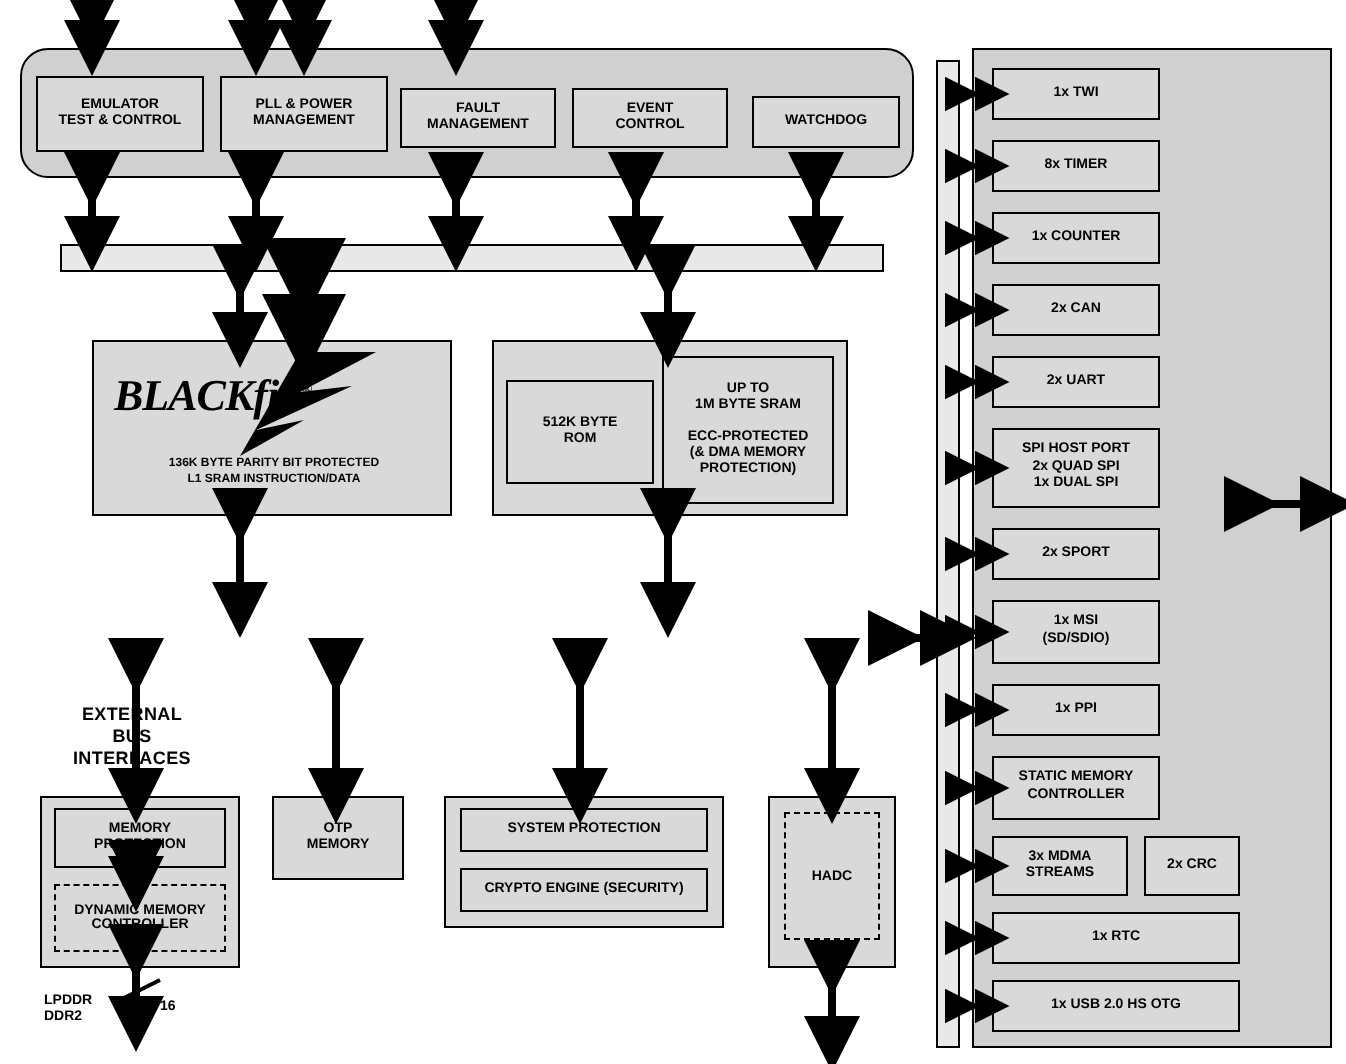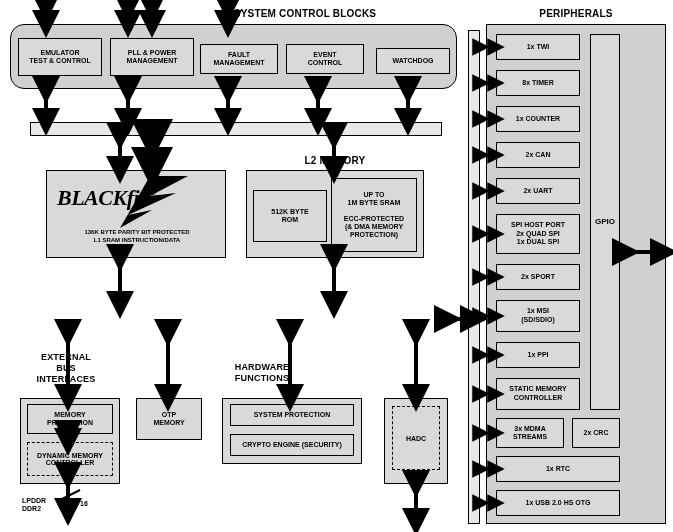--- a/index.html
+++ b/index.html
@@ -27,7 +27,6 @@
 
 <div id="root">
 
-  <div class="abs ttl txt10" style="left:150px;top:8px;width:310px;">SYSTEM CONTROL BLOCKS</div>
   <div class="abs panel rounded" style="left:10px;top:24px;width:447px;height:65px;"></div>
 
   <div class="abs box txt7 bold" style="left:18px;top:38px;width:84px;height:38px;">

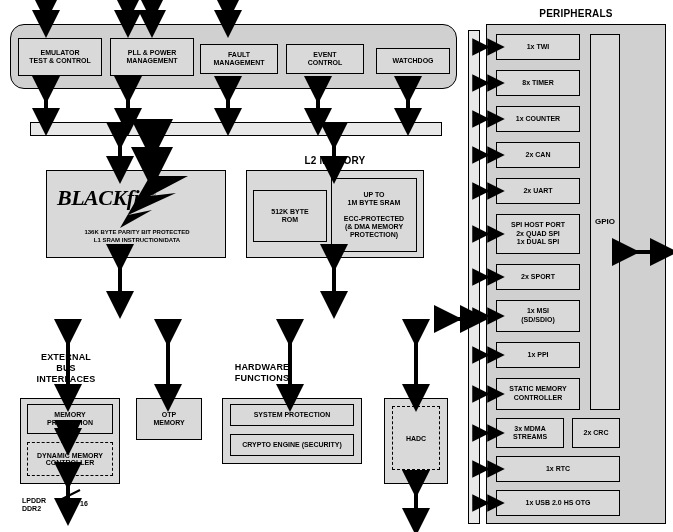--- a/index.html
+++ b/index.html
@@ -116,7 +116,6 @@
     <span class="lbl">HADC</span>
   </div>
 
-  <div class="abs ttl txt10" style="left:486px;top:8px;width:180px;">PERIPHERALS</div>
   <div class="abs panel" style="left:486px;top:24px;width:180px;height:500px;"></div>
 
   <div class="abs bar" style="left:468px;top:30px;width:12px;height:494px;"></div>

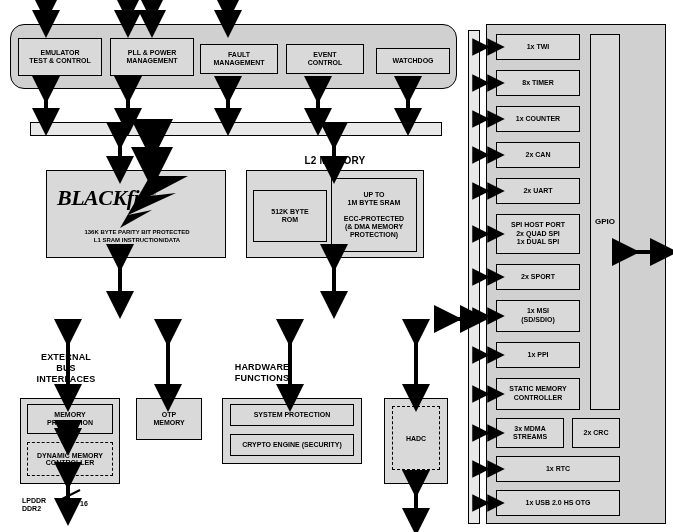--- a/index.html
+++ b/index.html
@@ -63,7 +63,6 @@
     <path d="M150 176 L188 176 L150 196 L176 193 L128 215 L152 210 L120 228 Z" fill="#000"></path>
   </svg>
 
-  <div class="abs ttl txt10" style="left:246px;top:155px;width:178px;">L2 MEMORY</div>
   <div class="abs box" style="left:246px;top:170px;width:178px;height:88px;display:block;"></div>
   <div class="abs box txt7 bold" style="left:253px;top:190px;width:74px;height:52px;">
     <span class="lbl" style="white-space:pre-line;">512K BYTE

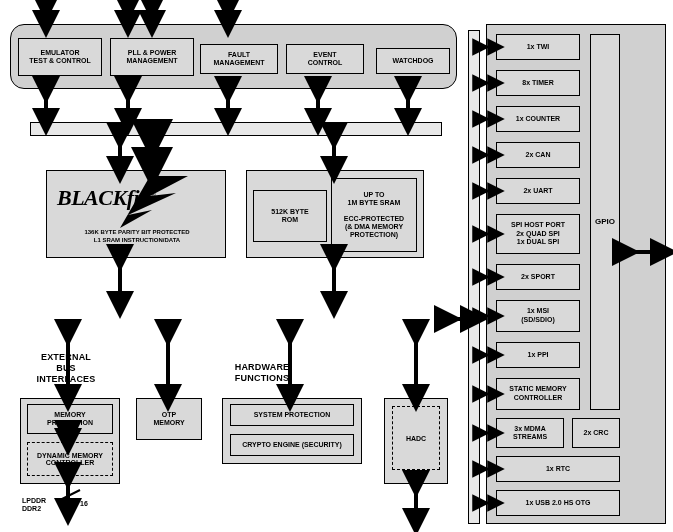--- a/index.html
+++ b/index.html
@@ -154,9 +154,6 @@
 CONTROLLER</span>
     </div>
 
-  <div class="abs box txt8 bold" style="left:590px;top:34px;width:30px;height:376px;">
-    <span class="lbl">GPIO</span>
-  </div>
 
   <div class="abs box txt7 bold" style="left:496px;top:418px;width:68px;height:30px;">
       <span class="lbl" style="white-space:pre-line;">3x MDMA

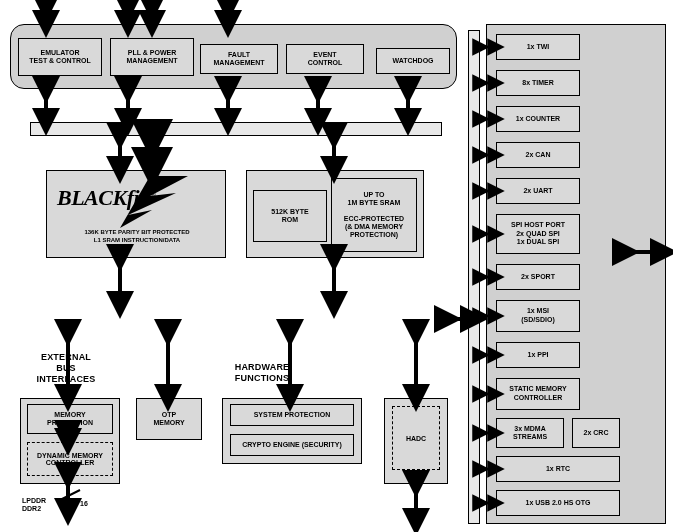--- a/index.html
+++ b/index.html
@@ -81,8 +81,6 @@
   <div class="abs ttl txt9" style="left:14px;top:352px;width:104px;white-space:pre-line;line-height:1.2;">EXTERNAL
 BUS
 INTERFACES</div>
-  <div class="abs ttl txt9" style="left:212px;top:362px;width:100px;white-space:pre-line;line-height:1.2;">HARDWARE
-FUNCTIONS</div>
 
   <div class="abs box" style="left:20px;top:398px;width:100px;height:86px;display:block;"></div>
   <div class="abs box txt7 bold" style="left:27px;top:404px;width:86px;height:30px;">

